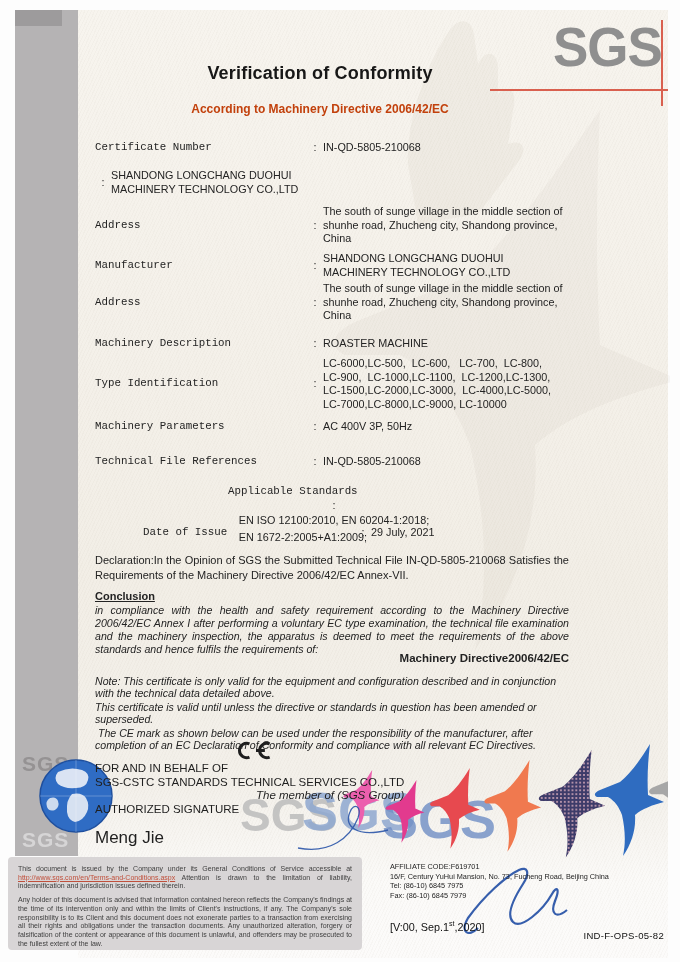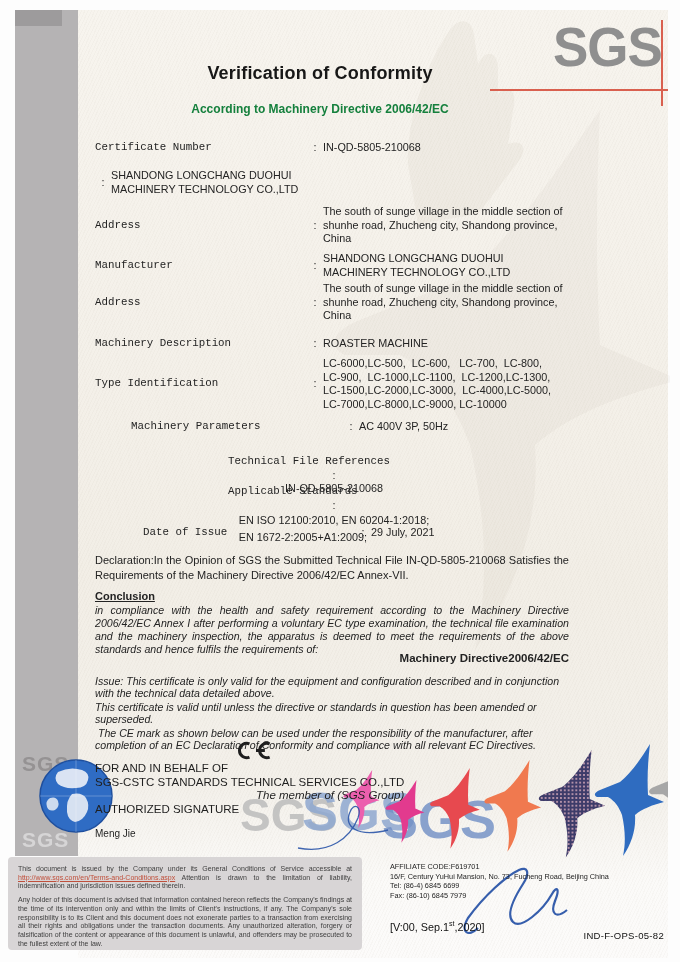--- a/index.html
+++ b/index.html
@@ -16,7 +16,7 @@
     background:repeating-linear-gradient(115deg,rgba(175,165,150,0.06) 0 1px,transparent 1px 3px);pointer-events:none;}
   .wm{position:absolute;pointer-events:none;}
   .title{position:absolute;left:90px;top:63px;width:460px;text-align:center;font-size:18px;font-weight:bold;color:#171717;letter-spacing:.2px;}
-  .subtitle{position:absolute;left:90px;top:102px;width:460px;text-align:center;font-size:12px;font-weight:bold;color:#15803d;}
+  .subtitle{position:absolute;left:90px;top:102px;width:460px;text-align:center;font-size:12px;font-weight:bold;color:#c2410c;}
   .logo{position:absolute;left:553px;top:20px;font-size:53px;font-weight:bold;color:#8f8f8f;letter-spacing:-1px;transform:scaleY(1.06);line-height:1;}
   .redline-h{position:absolute;left:490px;top:89px;width:178px;height:2px;background:#d9604f;}
   .redline-v{position:absolute;left:661px;top:20px;width:2px;height:86px;background:#d9604f;}

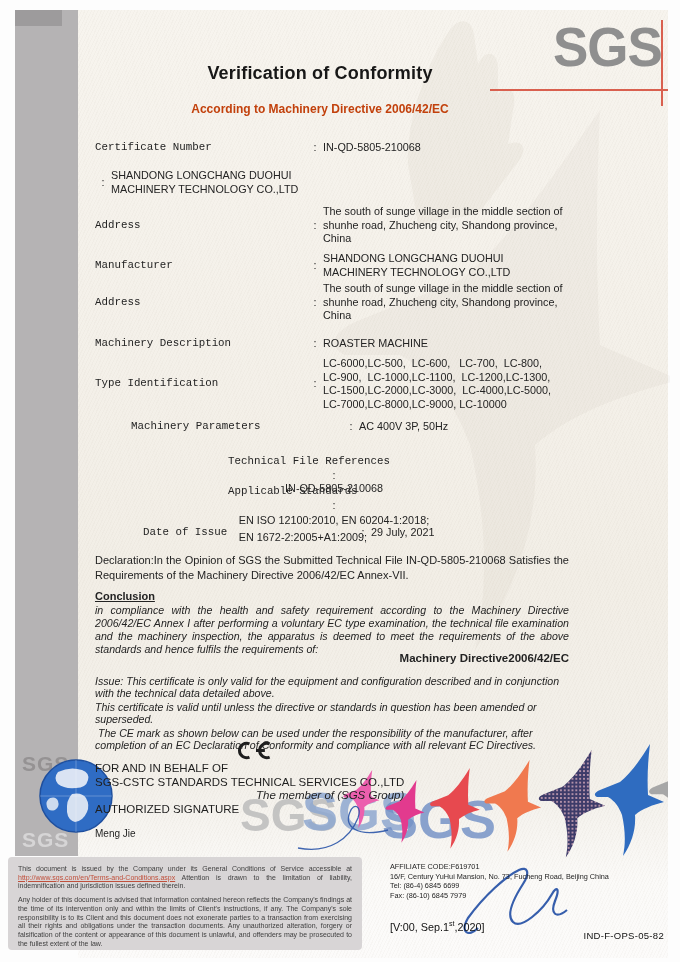--- a/index.html
+++ b/index.html
@@ -119,7 +119,7 @@
 LC-1500,LC-2000,LC-3000,  LC-4000,LC-5000,
 LC-7000,LC-8000,LC-9000, LC-10000</span>
   </div>
-  <div class="row" style="top:420px;margin-left:36px;">
+  <div class="row" style="top:420px;">
     <span class="lbl">Machinery Parameters</span>
       <span class="colon">:</span>
       <span class="val">AC 400V 3P, 50Hz</span>

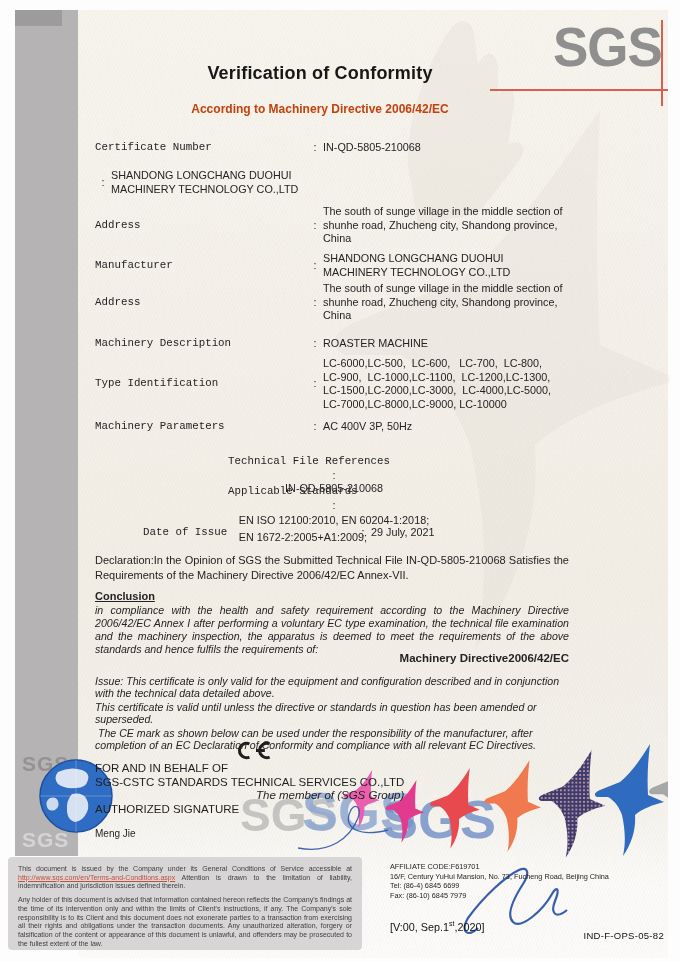--- a/index.html
+++ b/index.html
@@ -124,7 +124,7 @@
       <span class="colon">:</span>
       <span class="val">AC 400V 3P, 50Hz</span>
   </div>
-  <div class="row" style="top:455px;flex-direction:column;">
+  <div class="row" style="top:455px;">
     <span class="lbl">Technical File References</span>
       <span class="colon">:</span>
       <span class="val">IN-QD-5805-210068</span>

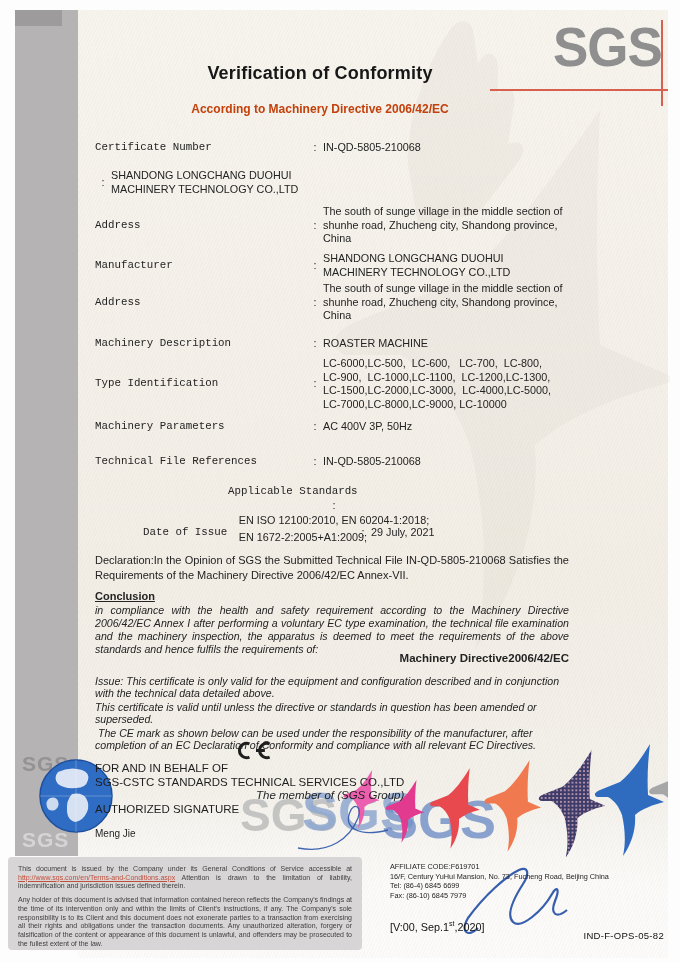--- a/index.html
+++ b/index.html
@@ -147,7 +147,7 @@
   <div class="para concl-d">Machinery Directive2006/42/EC</div>
 
   <div class="para notes">
-    <p>Issue: This certificate is only valid for the equipment and configuration described and in conjunction with the technical data detailed above.</p>
+    <p>Note: This certificate is only valid for the equipment and configuration described and in conjunction with the technical data detailed above.</p>
     <p>This certificate is valid until unless the directive or standards in question has been amended or superseded.</p>
     <p> The CE mark as shown below can be used under the responsibility of the manufacturer, after completion of an EC Declaration of Conformity and compliance with all relevant EC Directives.</p>
   </div>

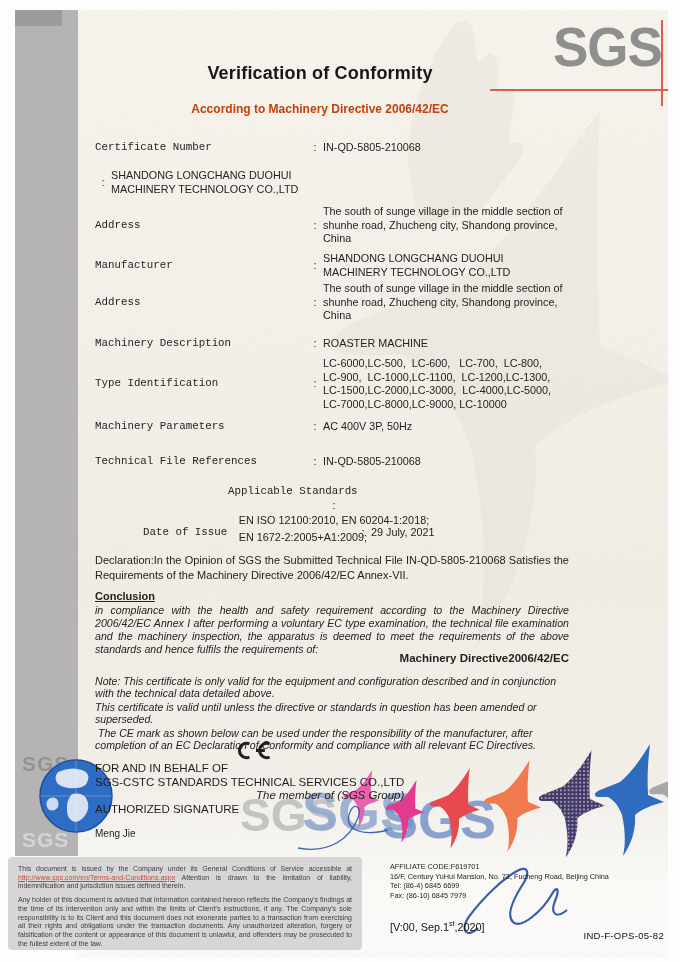--- a/index.html
+++ b/index.html
@@ -35,7 +35,7 @@
   .ce{position:absolute;left:234px;top:739px;}
   .signblock{position:absolute;left:95px;top:762px;font-size:11.5px;line-height:13.6px;color:#1f1f1f;z-index:4;}
   .signblock .it{font-style:italic;text-align:right;}
-  .signname{position:absolute;left:95px;top:828px;font-size:10px;color:#1f1f1f;z-index:4;}
+  .signname{position:absolute;left:95px;top:828px;font-size:17px;color:#1f1f1f;z-index:4;}
   .wm-sgs{position:absolute;font-weight:bold;z-index:1;line-height:1;}
   .wm-sgs.g{left:240px;top:792px;font-size:46px;color:#bcbcbc;opacity:.85;}
   .wm-sgs.b1{left:302px;top:784px;font-size:54px;color:#8fa8d0;opacity:.85;}

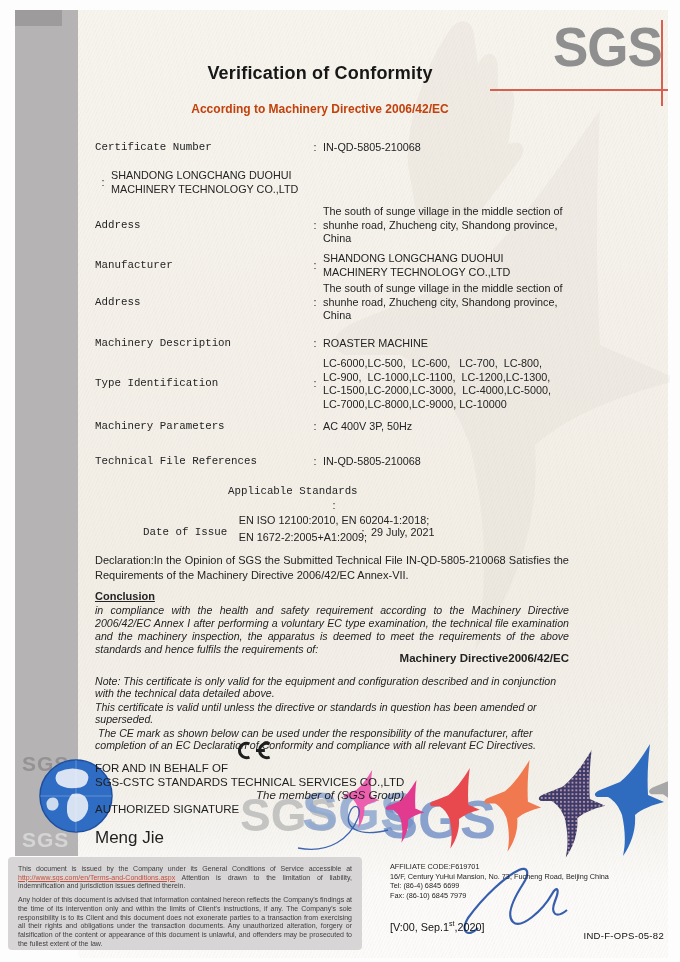--- a/index.html
+++ b/index.html
@@ -213,7 +213,7 @@
   <div class="affil">
     <div>AFFILIATE CODE:F619701</div>
     <div>16/F, Century YuHui Mansion, No. 73, Fucheng Road, Beijing China</div>
-    <div>Tel: (86-4) 6845 6699</div>
+    <div>Tel: (86-10) 6845 7975</div>
     <div>Fax: (86-10) 6845 7979</div>
   </div>
 

